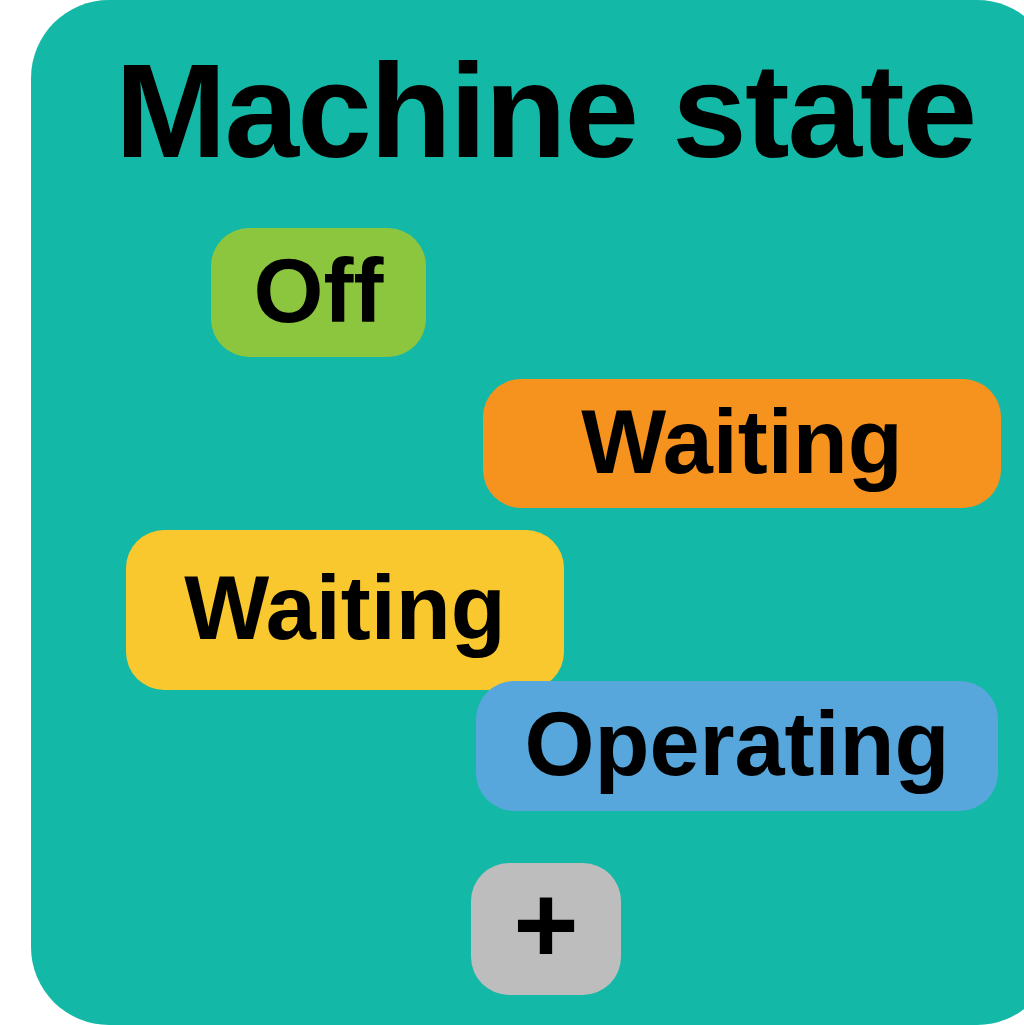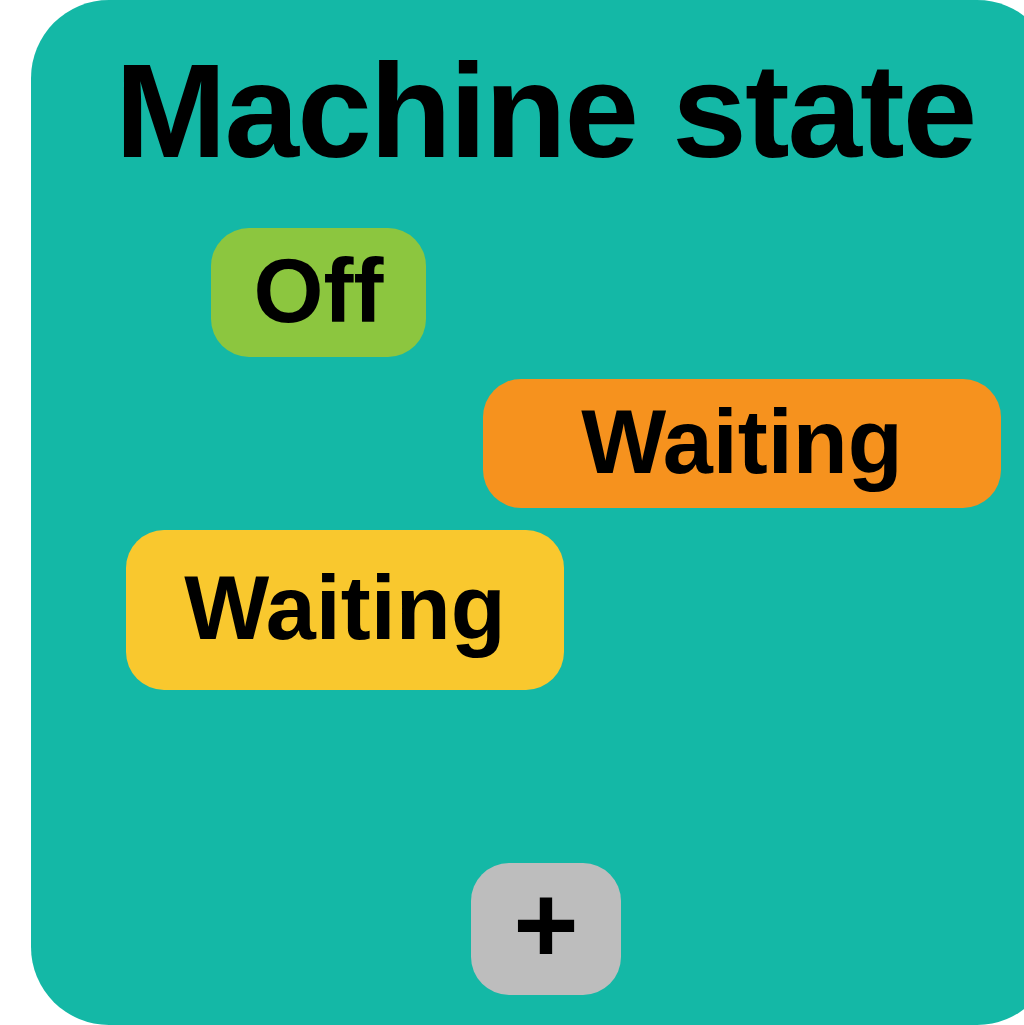--- a/index.html
+++ b/index.html
@@ -74,6 +74,9 @@
     <span class="label">Waiting</span>
   </div>
 
+  <div class="badge" id="badge-operating" style="background-color: rgb(87, 167, 220);">
+    <span class="label">Operating</span>
+  </div>
 
   <div class="badge" id="badge-add" style="background-color: rgb(189, 189, 189);">
     <span class="label">+</span>

